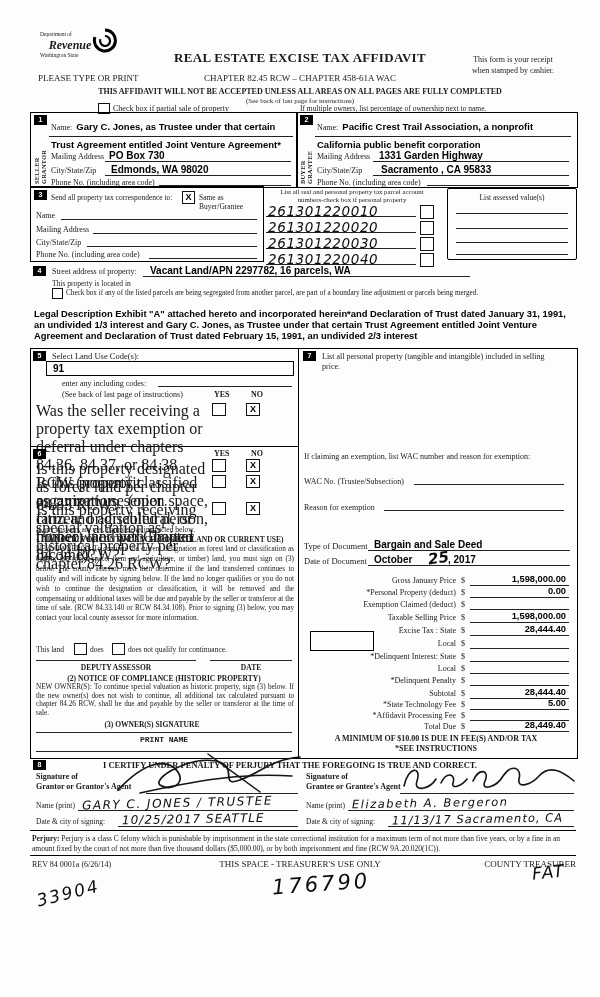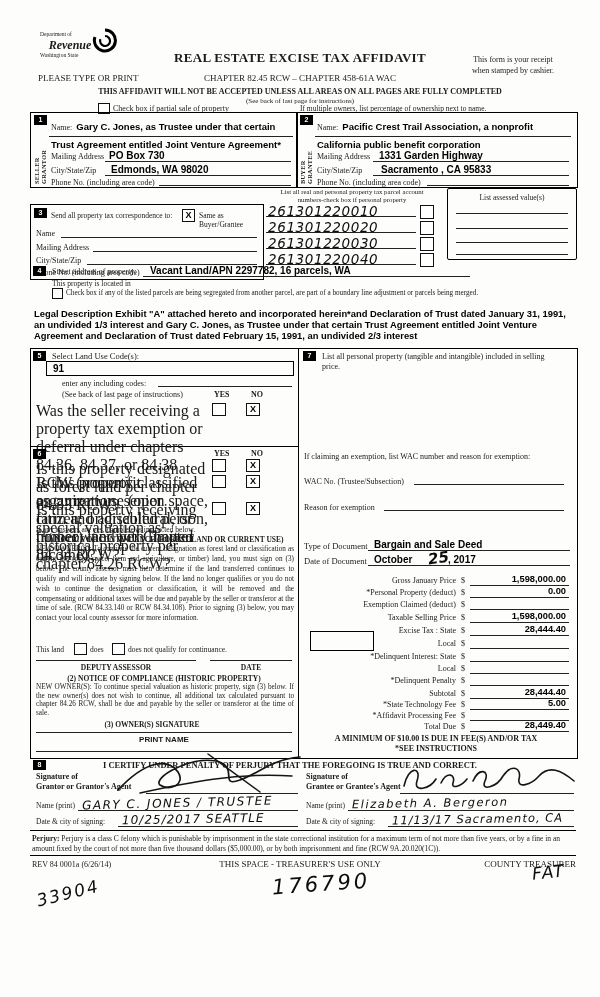--- a/index.html
+++ b/index.html
@@ -96,7 +96,7 @@
     <div class="a ln" style="left:130px;top:63px;width:142px;height:9px"></div>
   </div>
 
-  <div class="a bx" style="left:30px;top:204px;width:232px;height:74px">
+  <div class="a bx" style="left:30px;top:186px;width:232px;height:74px">
     <div class="badge" style="left:3px;top:3px">3</div>
     <div class="a l75" style="left:20px;top:6px">Send all property tax correspondence to:</div>
     <div class="cb" style="left:151px;top:4px;width:11px;height:11px">X</div>

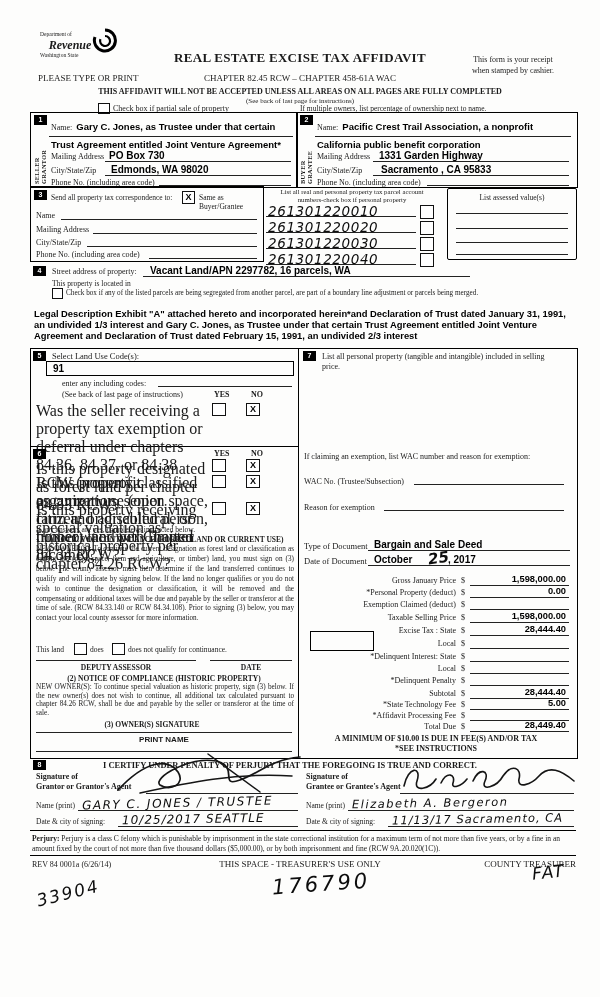--- a/index.html
+++ b/index.html
@@ -189,7 +189,7 @@
   <div class="a l72 j" style="left:36px;top:683px;width:258px;line-height:8.7px">NEW OWNER(S): To continue special valuation as historic property, sign (3) below.  If the new owner(s) does not wish to continue, all additional tax calculated pursuant to chapter 84.26 RCW, shall be due and payable by the seller or transferor at the time of sale.</div>
   <div class="a l75 b ctr" style="left:20px;top:720px;width:264px">(3) OWNER(S) SIGNATURE</div>
   <div class="a ln" style="left:36px;top:724px;width:256px;height:8px"></div>
-  <div class="a b ctr" style="left:32px;top:735px;width:264px;font-family:Liberation Sans, sans-serif;font-size:8px">PRINT NAME</div>
+  <div class="a b ctr" style="left:32px;top:735px;width:264px;font-family:Liberation Mono, monospace;font-size:8px">PRINT NAME</div>
   <div class="a ln" style="left:36px;top:743px;width:256px;height:8px"></div>
 
   <div class="badge" style="left:303px;top:351px">7</div>

